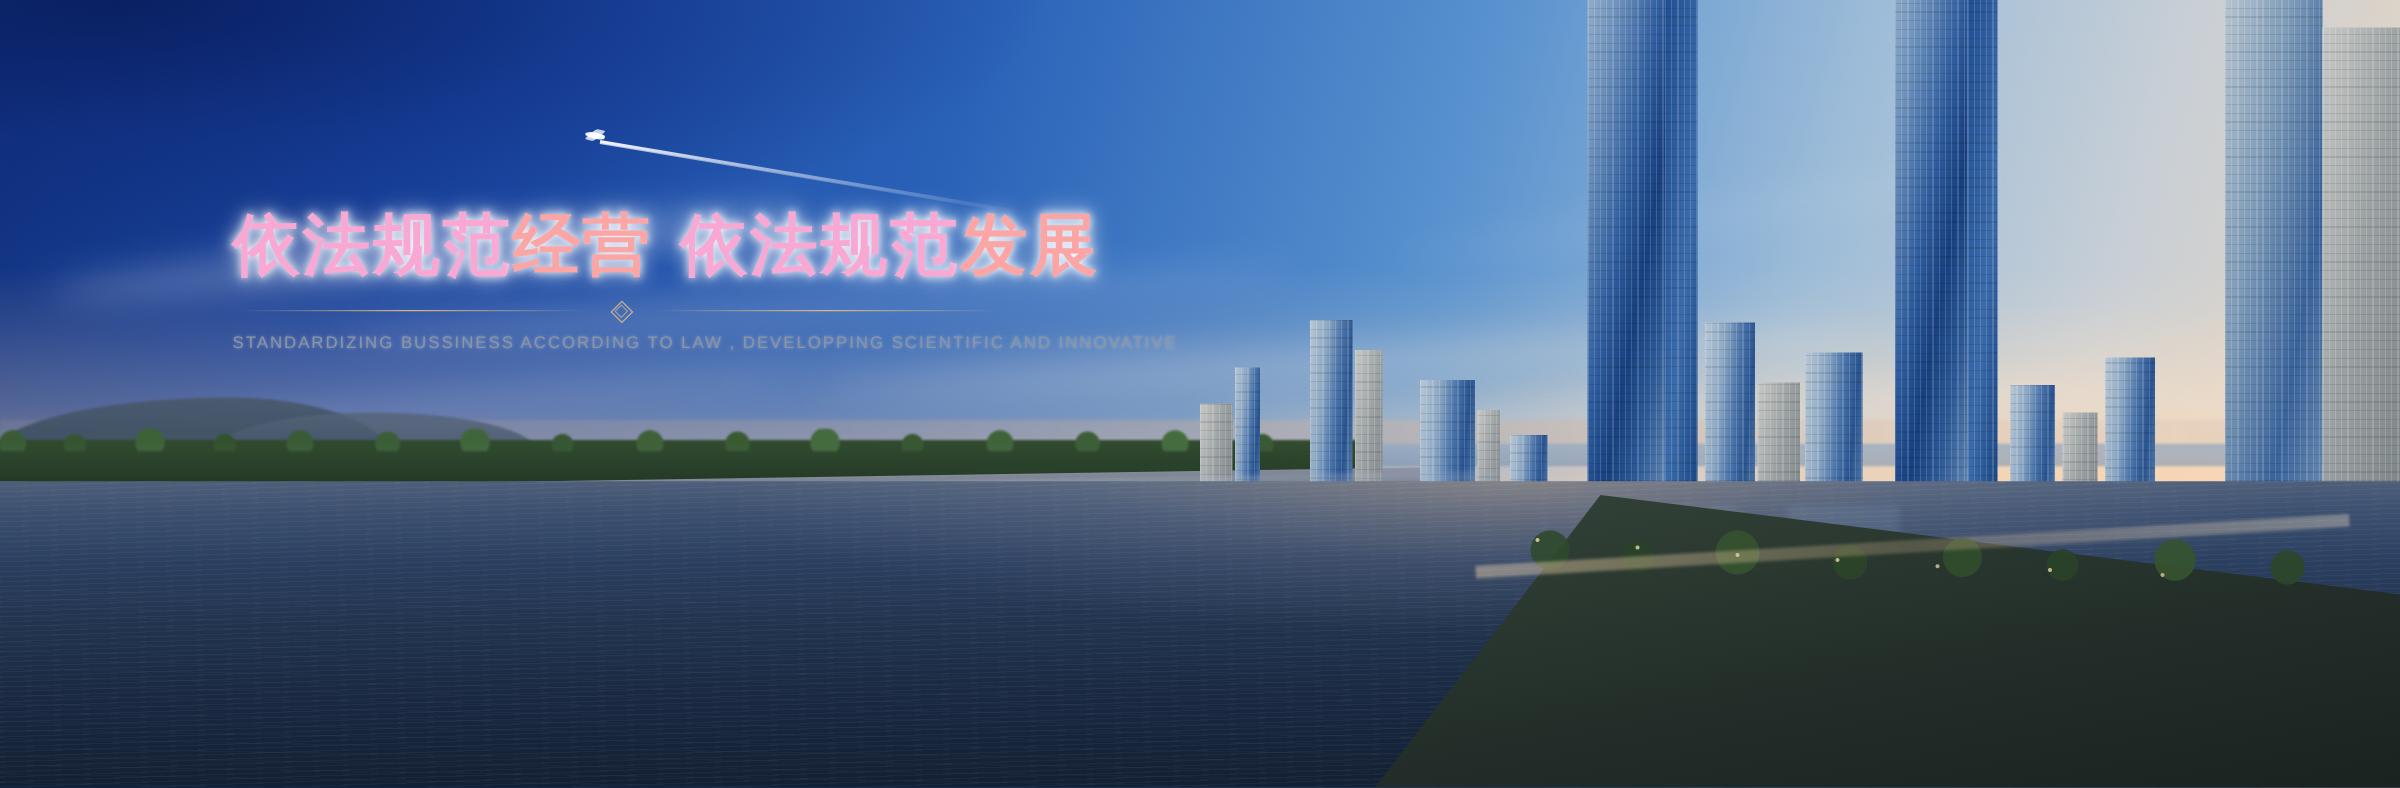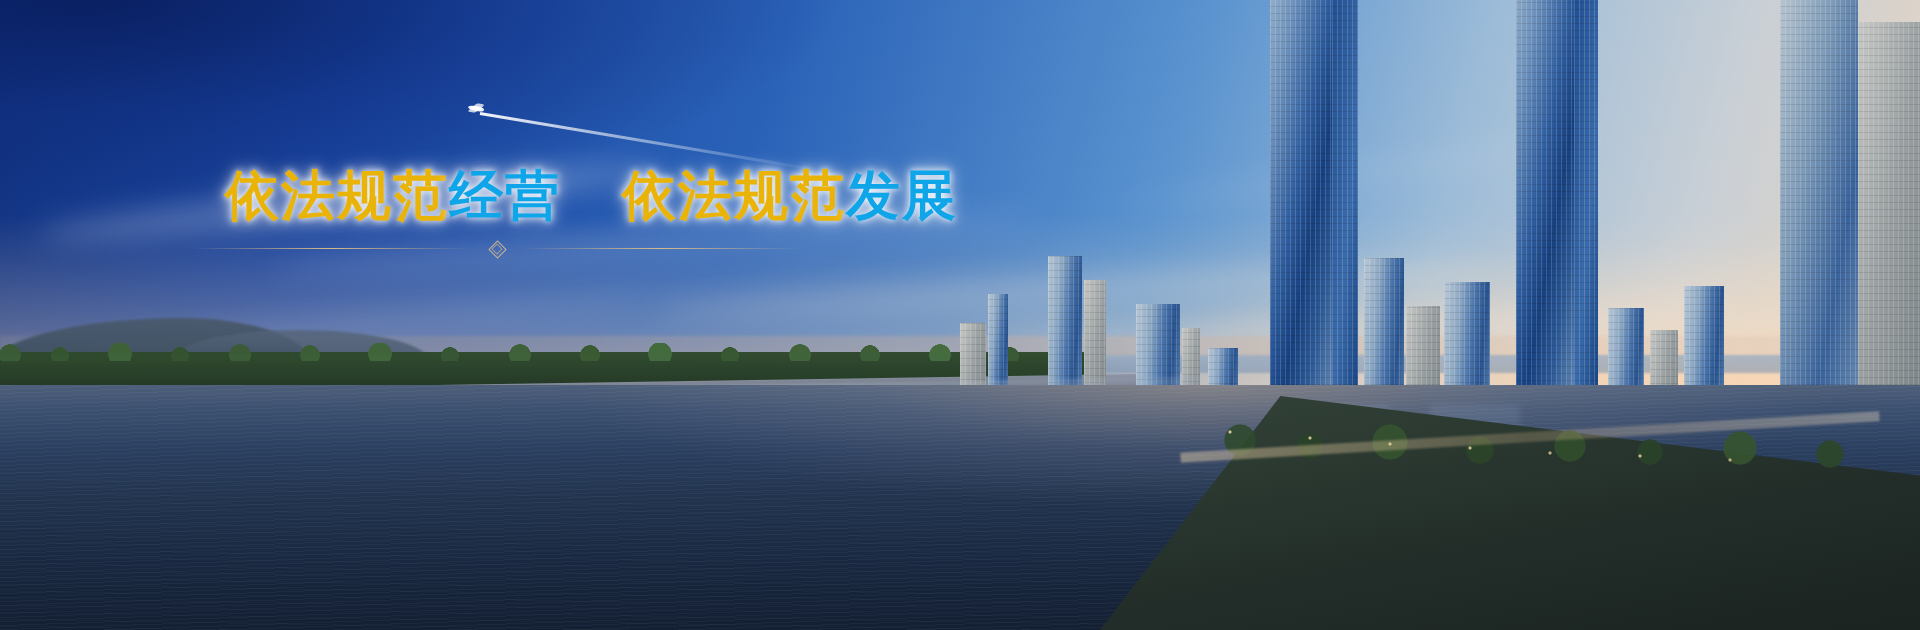--- a/index.html
+++ b/index.html
@@ -141,7 +141,7 @@
     font-family:"DejaVu Sans","Liberation Sans",sans-serif;
     text-shadow:0 0 7px rgba(255,255,255,.95),0 0 14px rgba(255,255,255,.7),0 0 22px rgba(255,255,255,.45);
   }
-  .h-blue{color:#eab308;margin-left:39px;}
+  .h-blue{color:#f9a8d4;}
   .h-gold{color:#0ea5e9;font-family:Liberation Serif, serif;}
   .h-gap{display:inline-block;width:22px;}
   .divider{position:relative;margin:18px auto 0;width:606px;height:12px;}

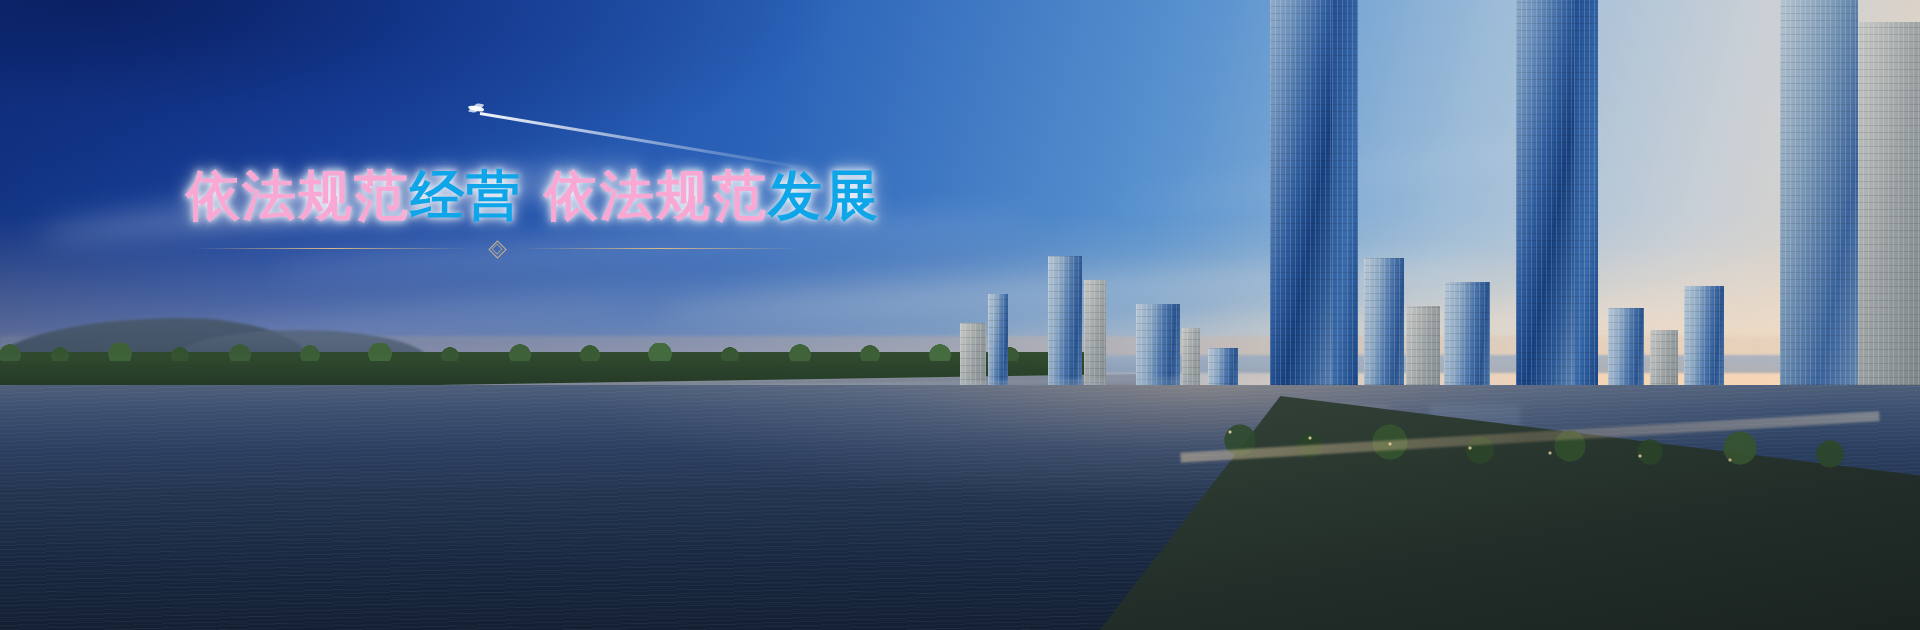--- a/index.html
+++ b/index.html
@@ -142,7 +142,7 @@
     text-shadow:0 0 7px rgba(255,255,255,.95),0 0 14px rgba(255,255,255,.7),0 0 22px rgba(255,255,255,.45);
   }
   .h-blue{color:#f9a8d4;}
-  .h-gold{color:#0ea5e9;font-family:Liberation Serif, serif;}
+  .h-gold{color:#fca5a5;font-family:Liberation Serif, serif;}
   .h-gap{display:inline-block;width:22px;}
   .divider{position:relative;margin:18px auto 0;width:606px;height:12px;}
   .divider .ln{position:absolute;top:5px;height:1px;

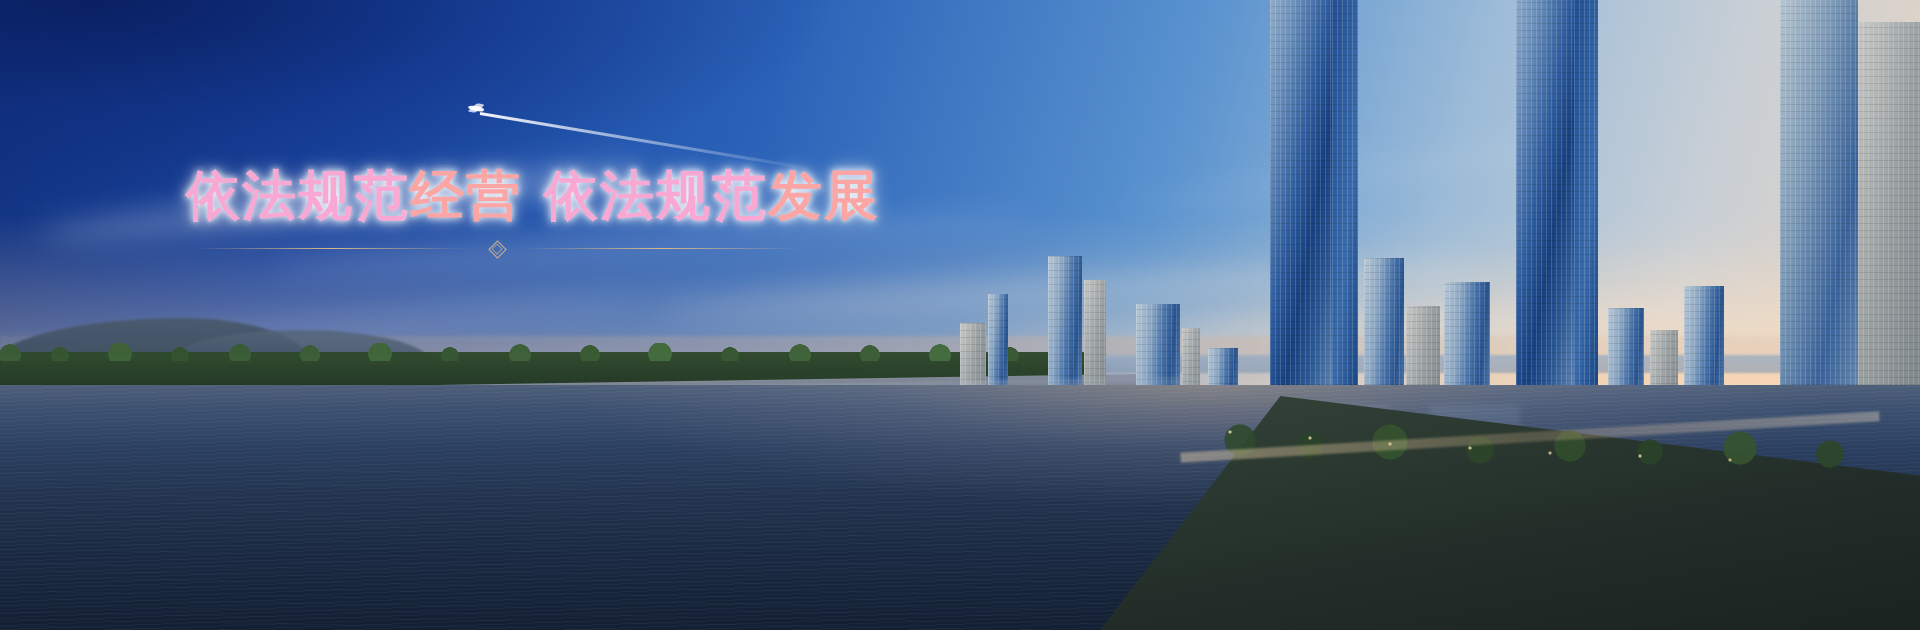--- a/index.html
+++ b/index.html
@@ -278,6 +278,7 @@
       <div class="ln r"></div>
     </div>
 
+    <div class="subtitle">STANDARDIZING BUSSINESS ACCORDING TO LAW , DEVELOPPING SCIENTIFIC AND INNOVATIVE</div>
   </div>
 
 </div>

